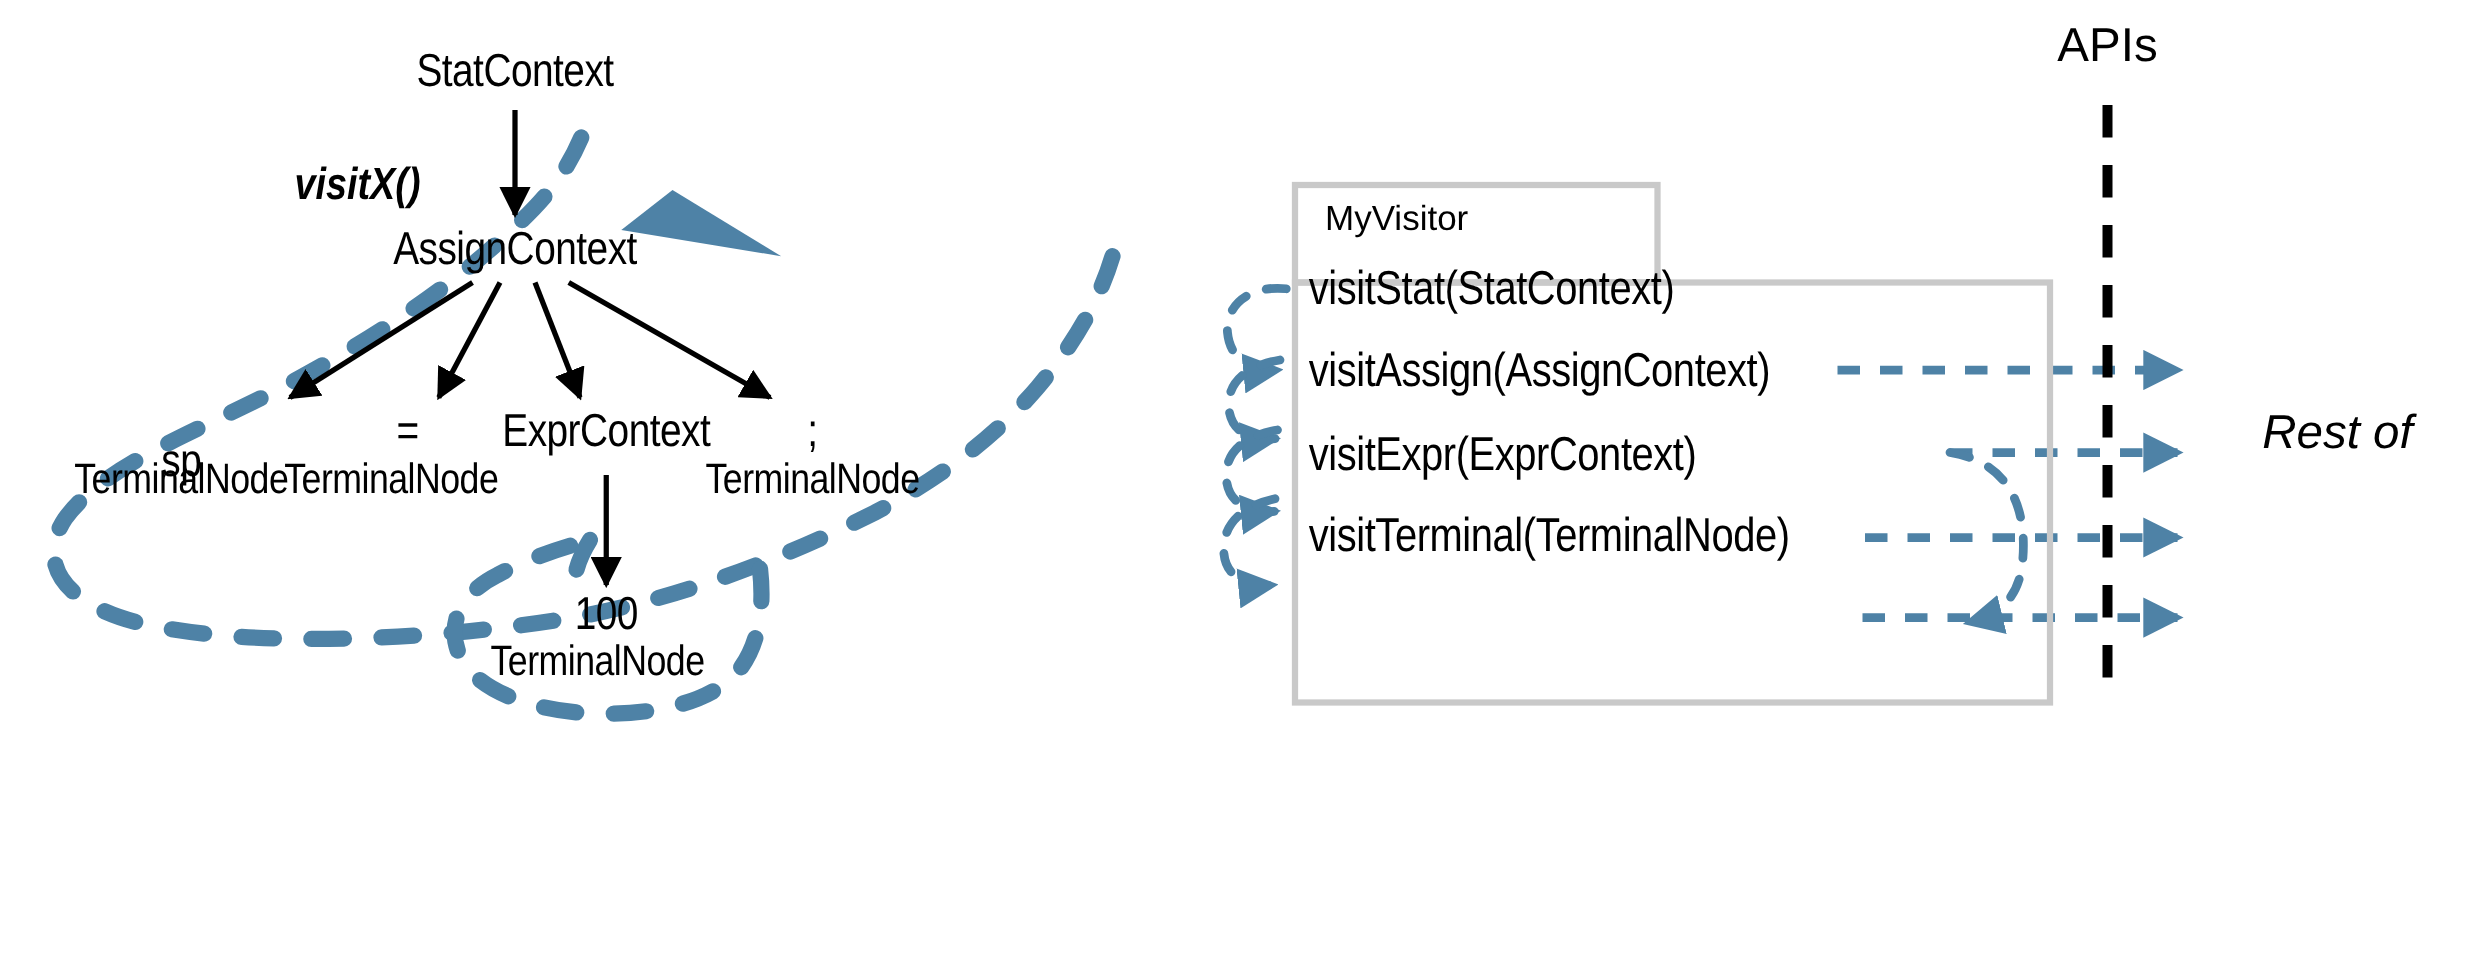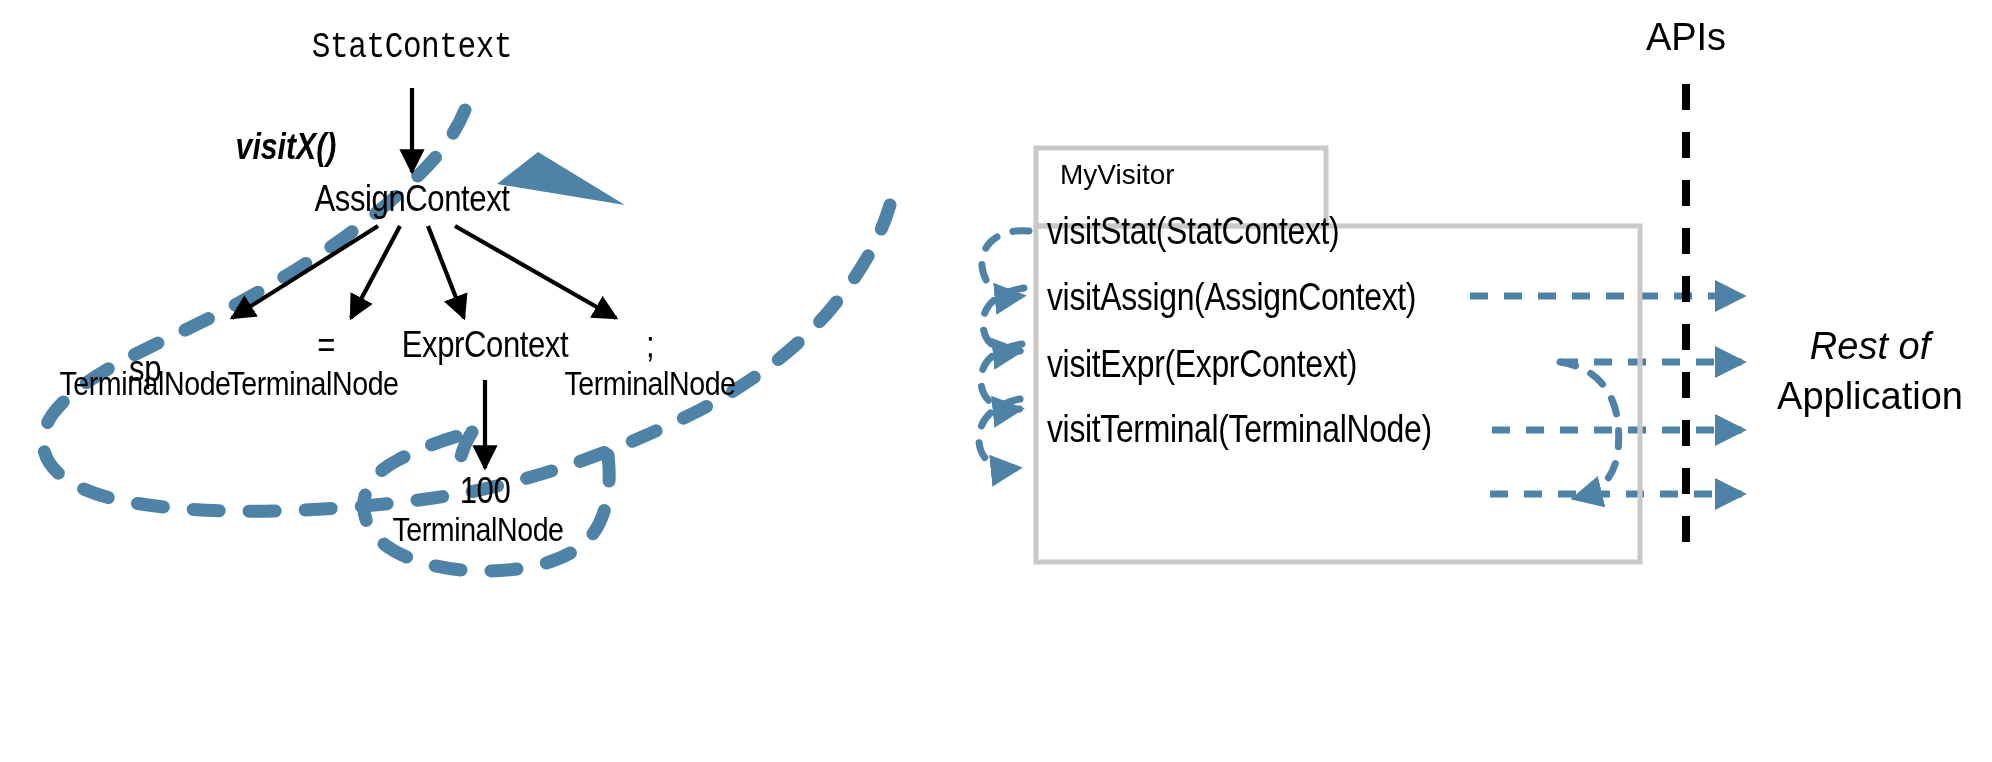--- a/index.html
+++ b/index.html
@@ -94,7 +94,7 @@
     <line x1="1686" y1="84" x2="1686" y2="560" stroke="#000" stroke-width="8" stroke-dasharray="26 22"></line>
   </svg>
 
-  <div class="lbl tree-lbl" style="left:412px;top:26px;font-family:Liberation Mono, monospace;">
+  <div class="lbl tree-lbl" style="left:412px;top:36px;">
     <span class="scaleX">StatContext</span>
   </div>
 

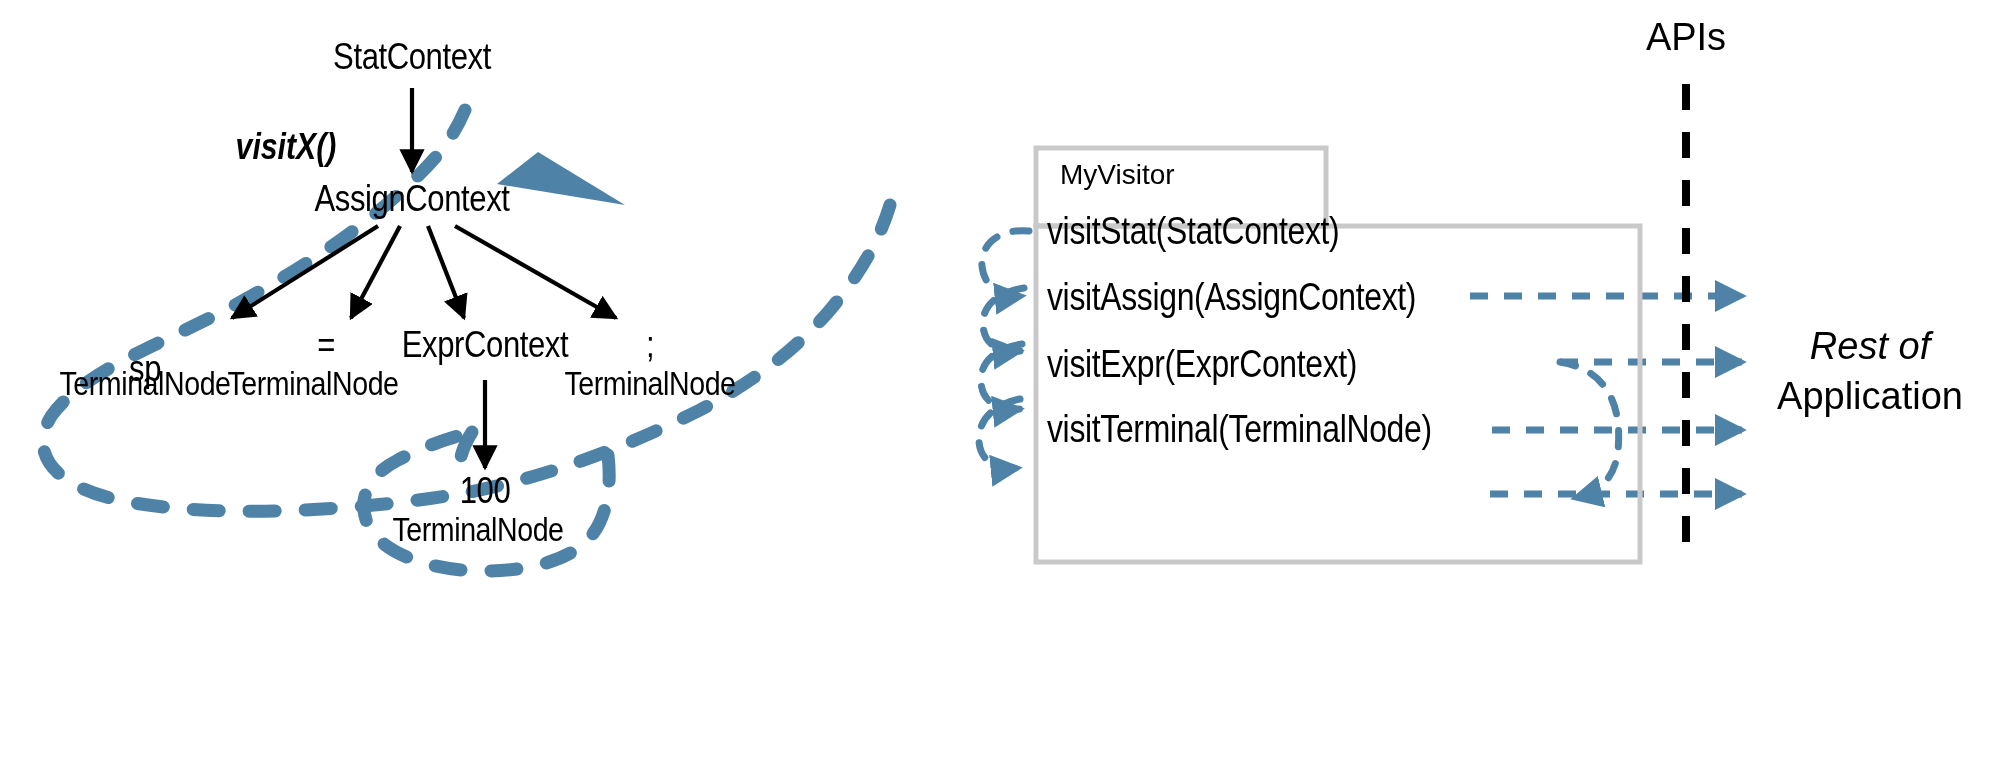--- a/index.html
+++ b/index.html
@@ -162,9 +162,6 @@
   <div class="lbl side-lbl" style="left:1870px;top:325px;transform:translateX(-50%);font-style:italic;">
     <span>Rest of</span>
   </div>
-  <div class="lbl side-lbl" style="left:1870px;top:375px;transform:translateX(-50%);">
-    <span>Application</span>
-  </div>
 
 </div>
 

